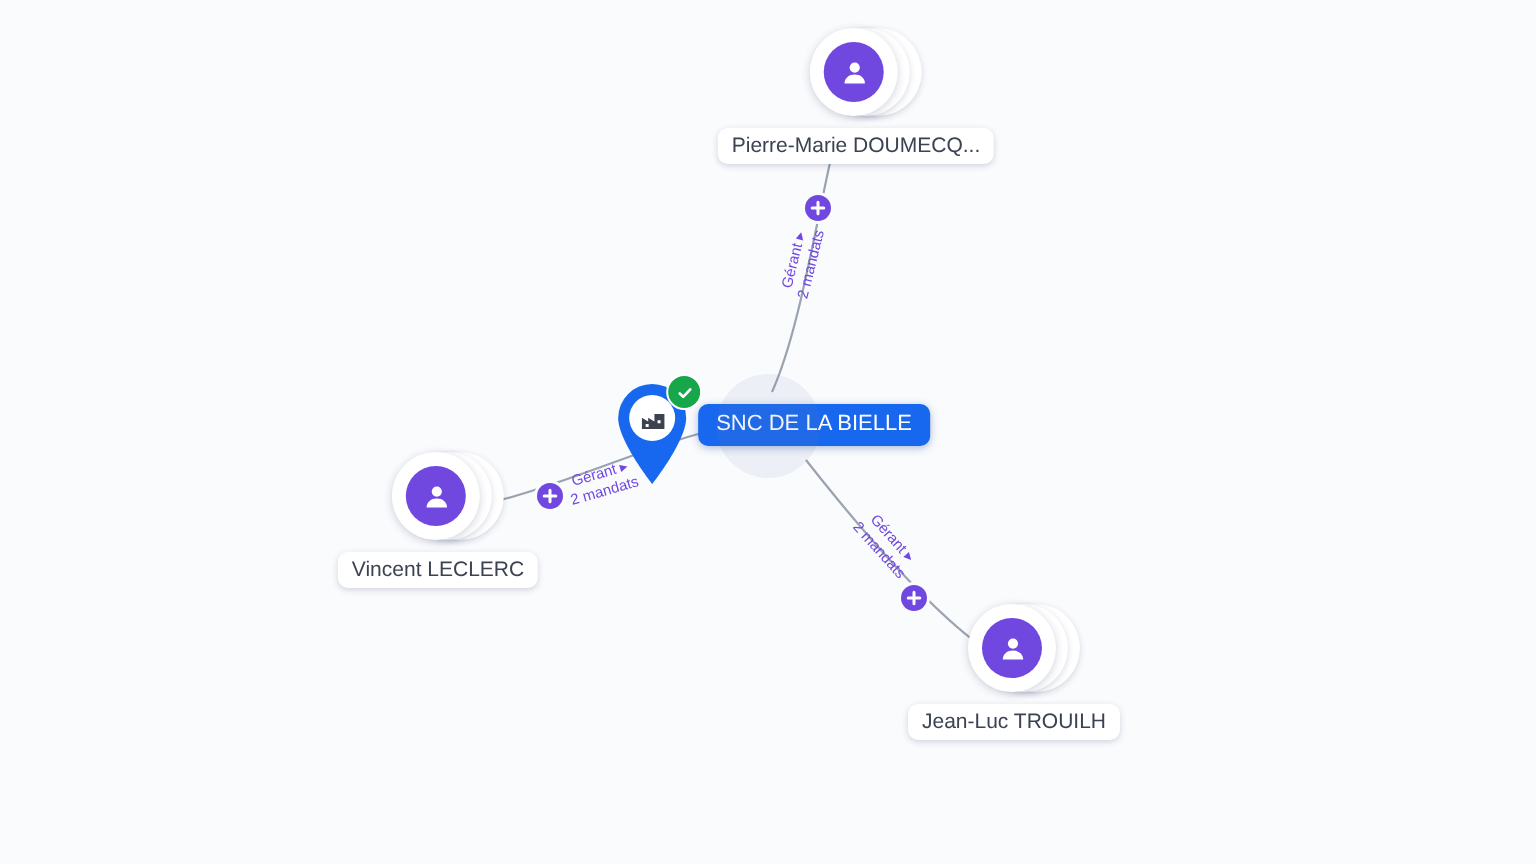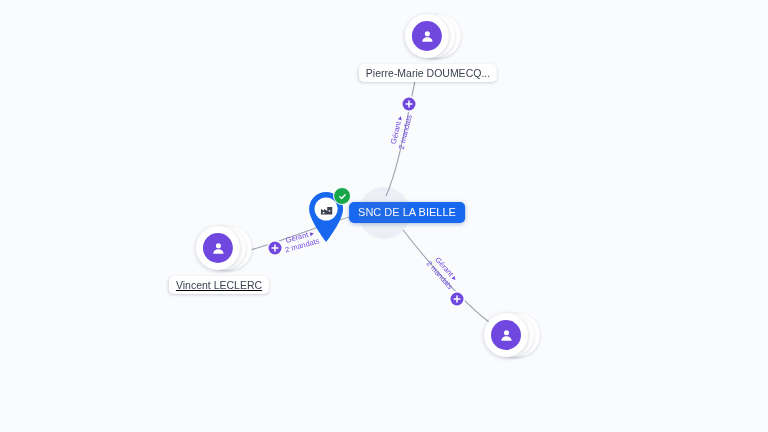--- a/index.html
+++ b/index.html
@@ -247,7 +247,7 @@
     <div class="node-label">Pierre-Marie DOUMECQ...</div>
   </div>
 
-  <div class="node" id="node-1" style="left: 219px; top: 260px; text-decoration: underline;">
+  <div class="node" id="node-1" style="left: 219px; top: 260px;">
     <div class="person-stack">
       <div class="stack-card c3"></div>
       <div class="stack-card c2"></div>

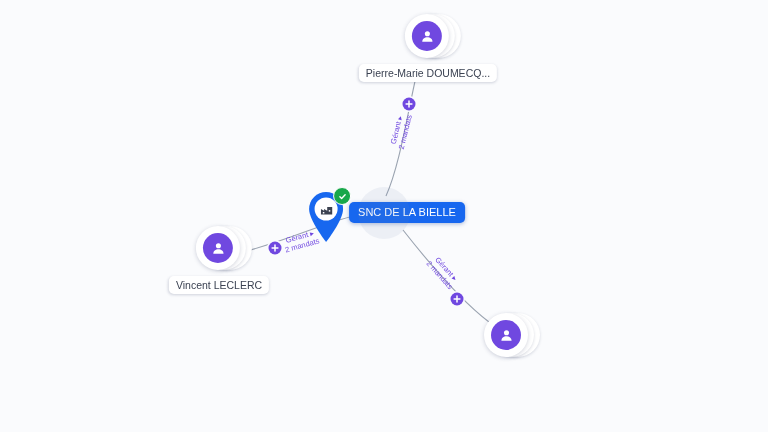--- a/index.html
+++ b/index.html
@@ -276,6 +276,7 @@
         </div>
       </div>
     </div>
+    <div class="node-label">Jean-Luc TROUILH</div>
   </div>
 
   <div class="company-node" id="node-center" style="left: 384px; top: 215px;">

